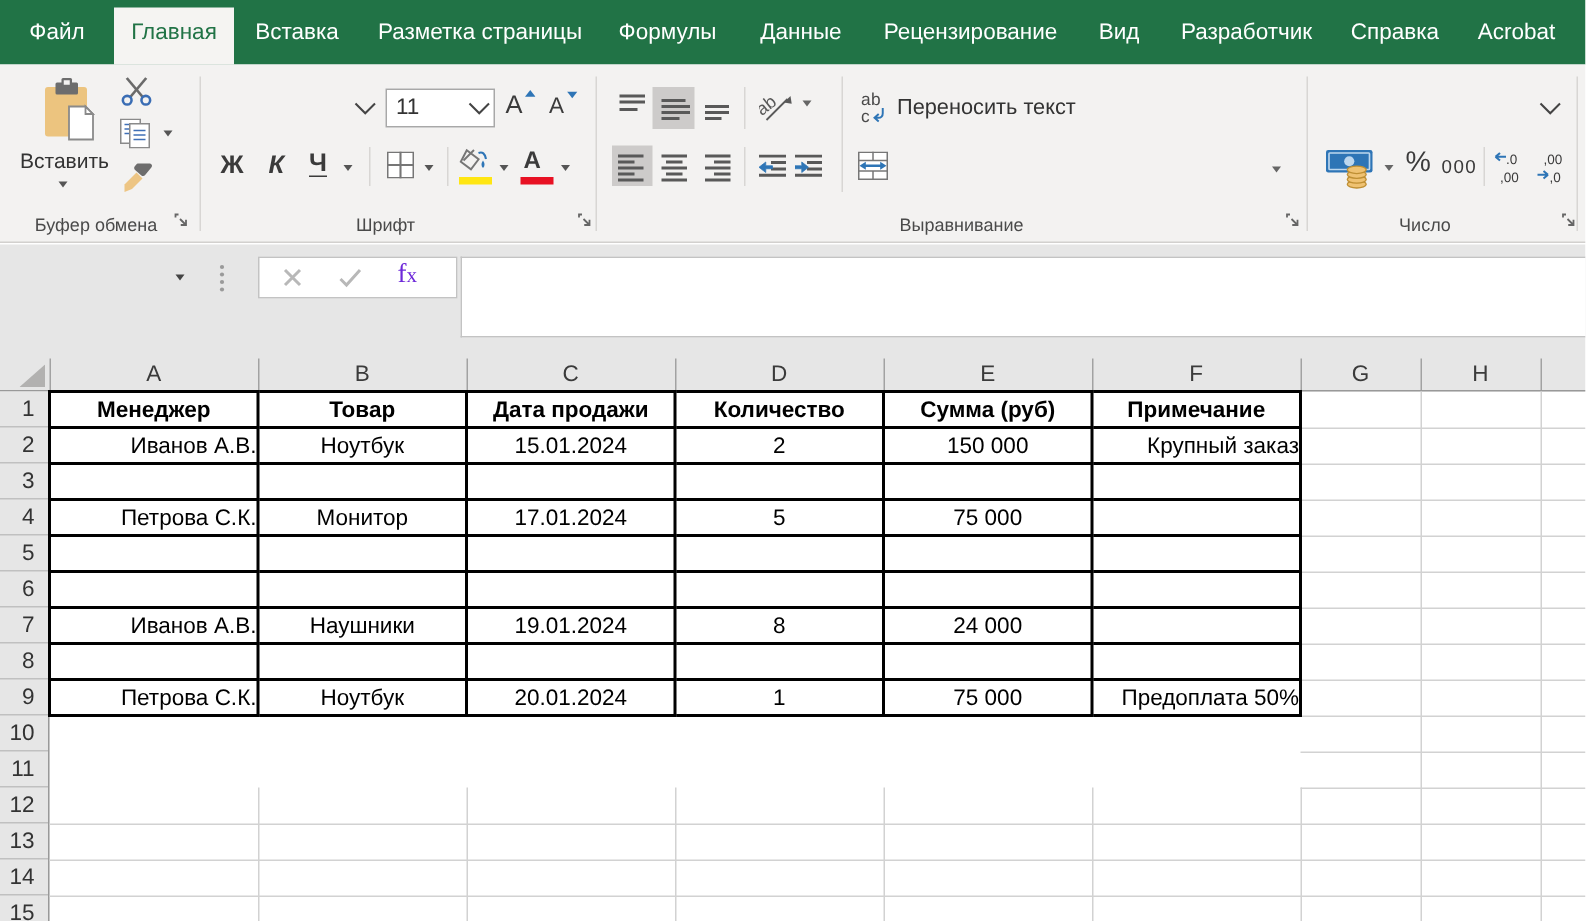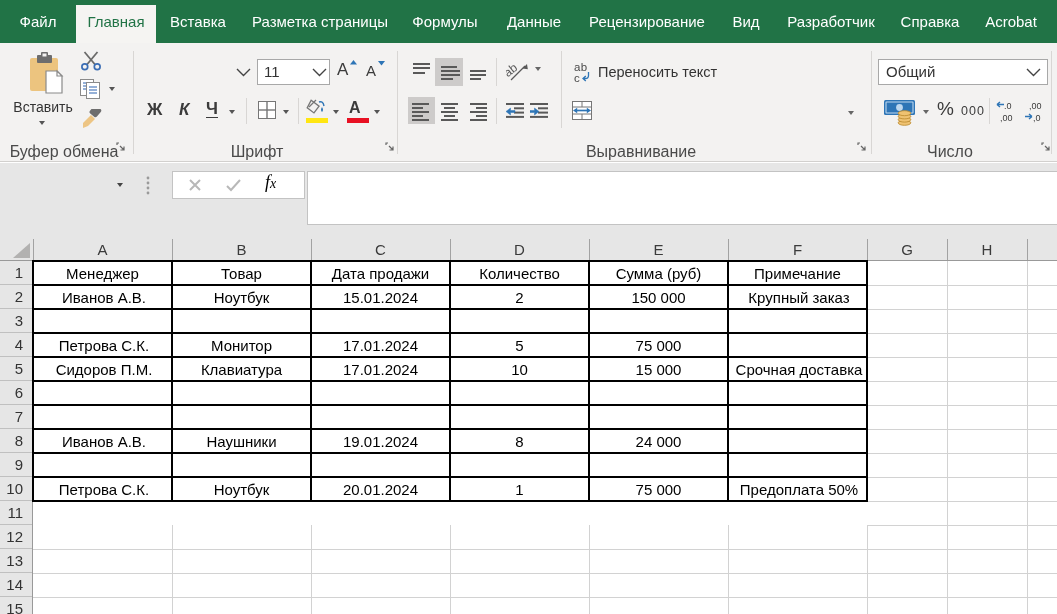--- a/index.html
+++ b/index.html
@@ -209,7 +209,6 @@
   </svg>
   <div class="gsep" style="left:871px"></div>
 
-  <div class="combo" style="left:878px;top:16px;width:170px;height:26px;line-height:24px;padding-left:7px">Общий</div>
   <svg class="chev" style="left:1026px;top:25px" width="15" height="9" viewBox="0 0 15 9">
       <polyline points="1,1 7.5,7.5 14,1" fill="none" stroke="#444" stroke-width="1.4"></polyline>
     </svg>

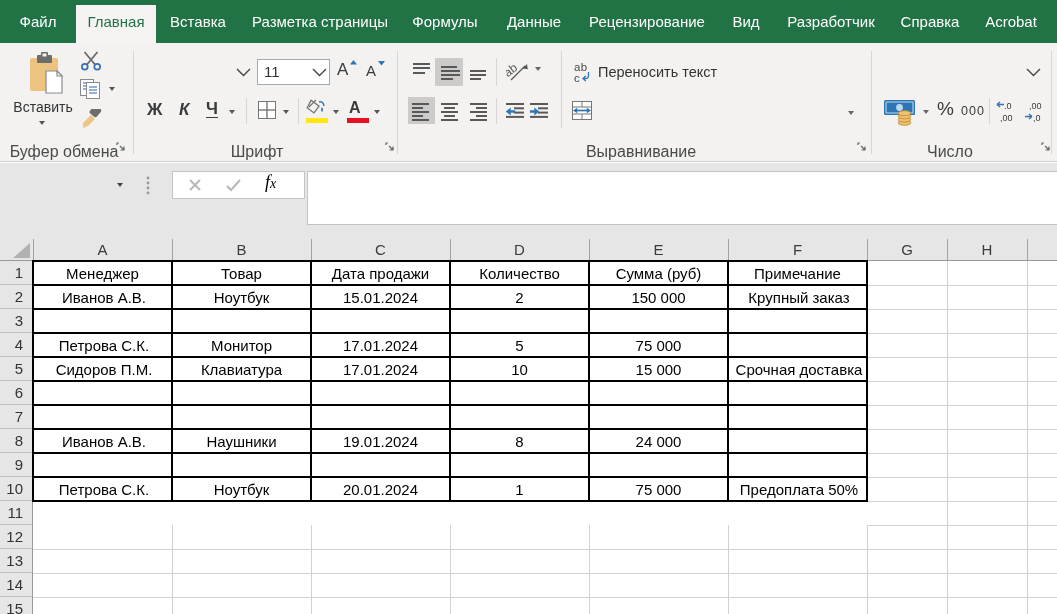--- a/index.html
+++ b/index.html
@@ -11,7 +11,7 @@
   #activetab { position:absolute; left:76px; top:5px; width:80px; height:38px; background:#f5f4f2; }
   #ribbon { left:0; top:43px; width:1057px; height:119px; background:#f3f2f1; border-bottom:1px solid #d2d0ce; }
   .gsep { position:absolute; top:8px; width:1px; height:103px; background:#d8d6d4; }
-  .glabel { position:absolute; top:100px; font-size:16px; color:#4a4a4a; transform:translateX(-50%); white-space:nowrap; }
+  .glabel { position:absolute; top:100px; font-size:12px; color:#4a4a4a; transform:translateX(-50%); white-space:nowrap; }
   .launcher { position:absolute; top:99px; width:10px; height:10px; }
   .combo { position:absolute; background:#fff; border:1px solid #a8a8a8; font-size:15px; color:#333; }
   .chev { position:absolute; }

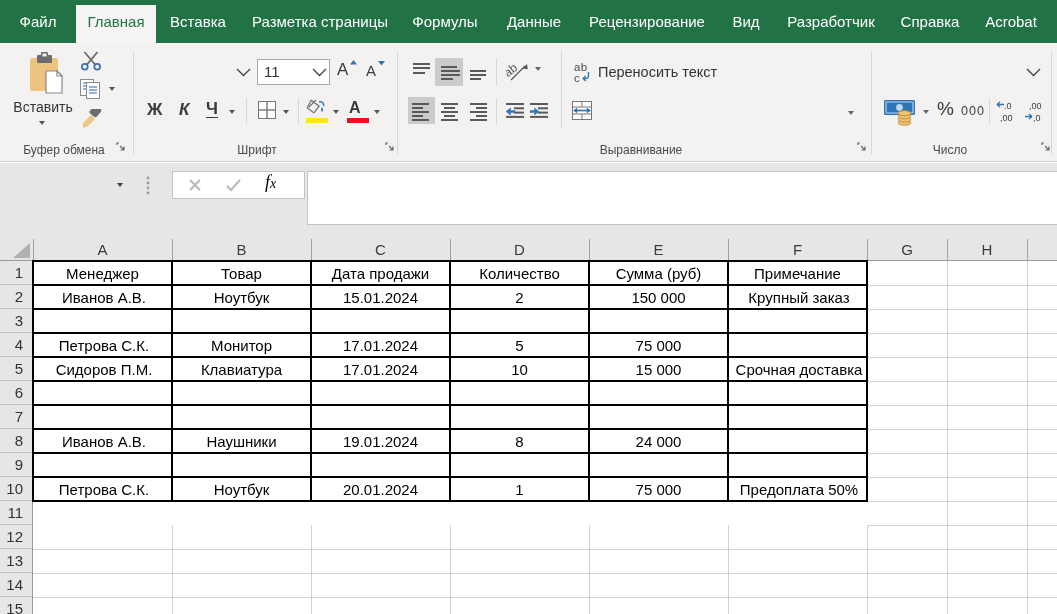--- a/index.html
+++ b/index.html
@@ -258,7 +258,7 @@
   <svg class="abs" style="left:226px;top:15px" width="15" height="14" viewBox="0 0 15 14">
     <path d="M1,8 L5,12 L14,2" stroke="#b8b8b8" stroke-width="2" fill="none"></path>
   </svg>
-  <div class="abs" style="left:265px;top:9px;font-family:'Liberation Serif',serif;font-style:italic;font-size:18px;color:#000000">f<span style="font-size:14px">x</span></div>
+  <div class="abs" style="left:265px;top:9px;font-family:'Liberation Serif',serif;font-size:18px;color:#6d28d9">f<span style="font-size:14px">x</span></div>
   <div class="wbox" style="left:307px;top:8px;width:750px;height:54px;border-right:none"></div>
 </div>
 <div class="abs" id="sheet">

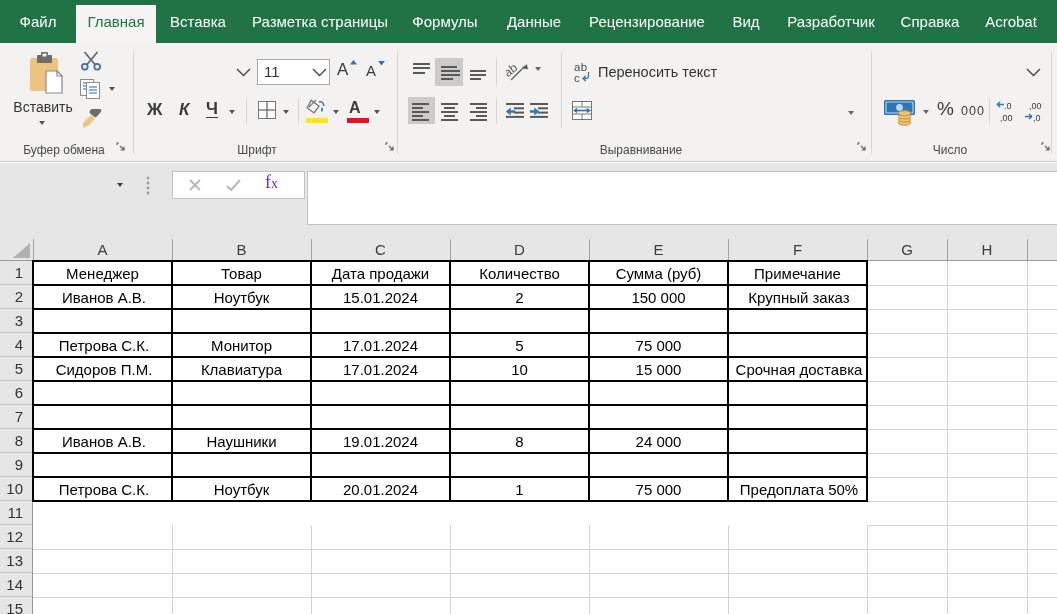--- a/index.html
+++ b/index.html
@@ -348,7 +348,7 @@
         <col style="width:139px">
       </colgroup>
     <tbody>
-        <tr style="font-weight:normal;text-align:center">
+        <tr style="font-weight:bold;text-align:center">
           <td>Менеджер</td>
           <td>Товар</td>
           <td>Дата продажи</td>

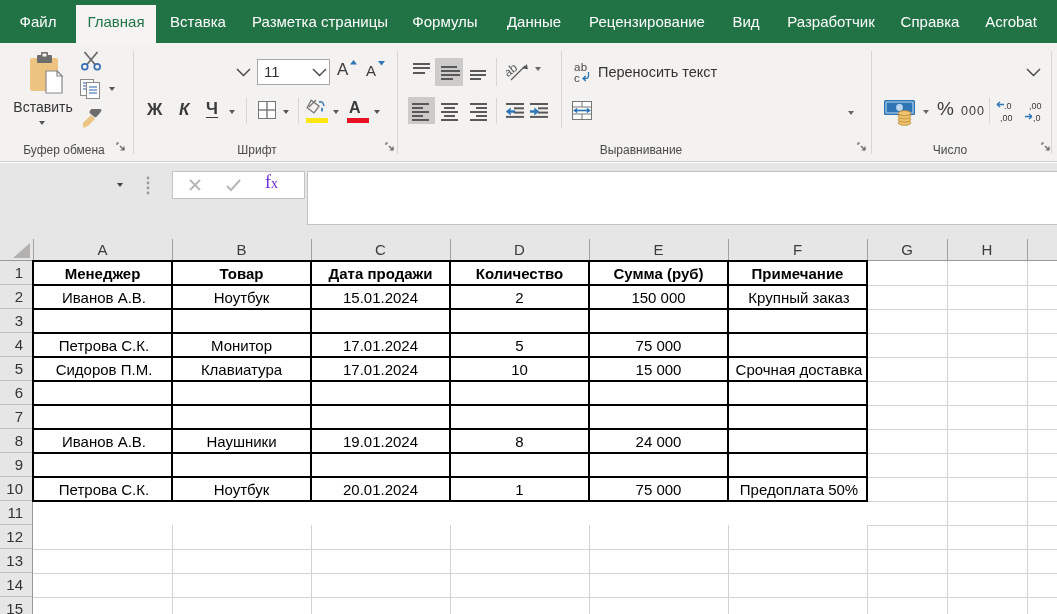--- a/index.html
+++ b/index.html
@@ -46,7 +46,7 @@
 <div class="tab" style="left:1011px">Acrobat</div>
 <style>
   #dtable td { border:2px solid #000; height:24px; padding:0; text-align:center; overflow:hidden; white-space:nowrap; }
-  #dtable td.l { text-align:center; padding-left:3px; }
+  #dtable td.l { text-align:right; padding-left:3px; }
 </style>
 <div class="abs" id="ribbon">
 

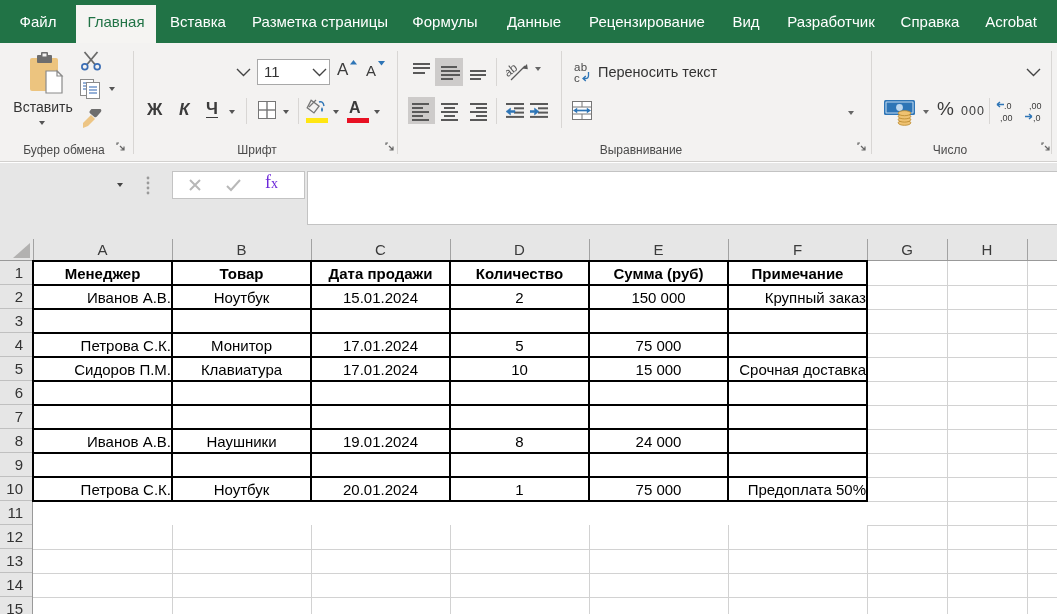--- a/index.html
+++ b/index.html
@@ -381,14 +381,6 @@
           <td class="l"></td>
         </tr>
     <tr>
-          <td class="l">Сидоров П.М.</td>
-          <td>Клавиатура</td>
-          <td>17.01.2024</td>
-          <td>10</td>
-          <td>15 000</td>
-          <td class="l">Срочная доставка</td>
-        </tr>
-    <tr>
           <td class="l"></td>
           <td></td>
           <td></td>

